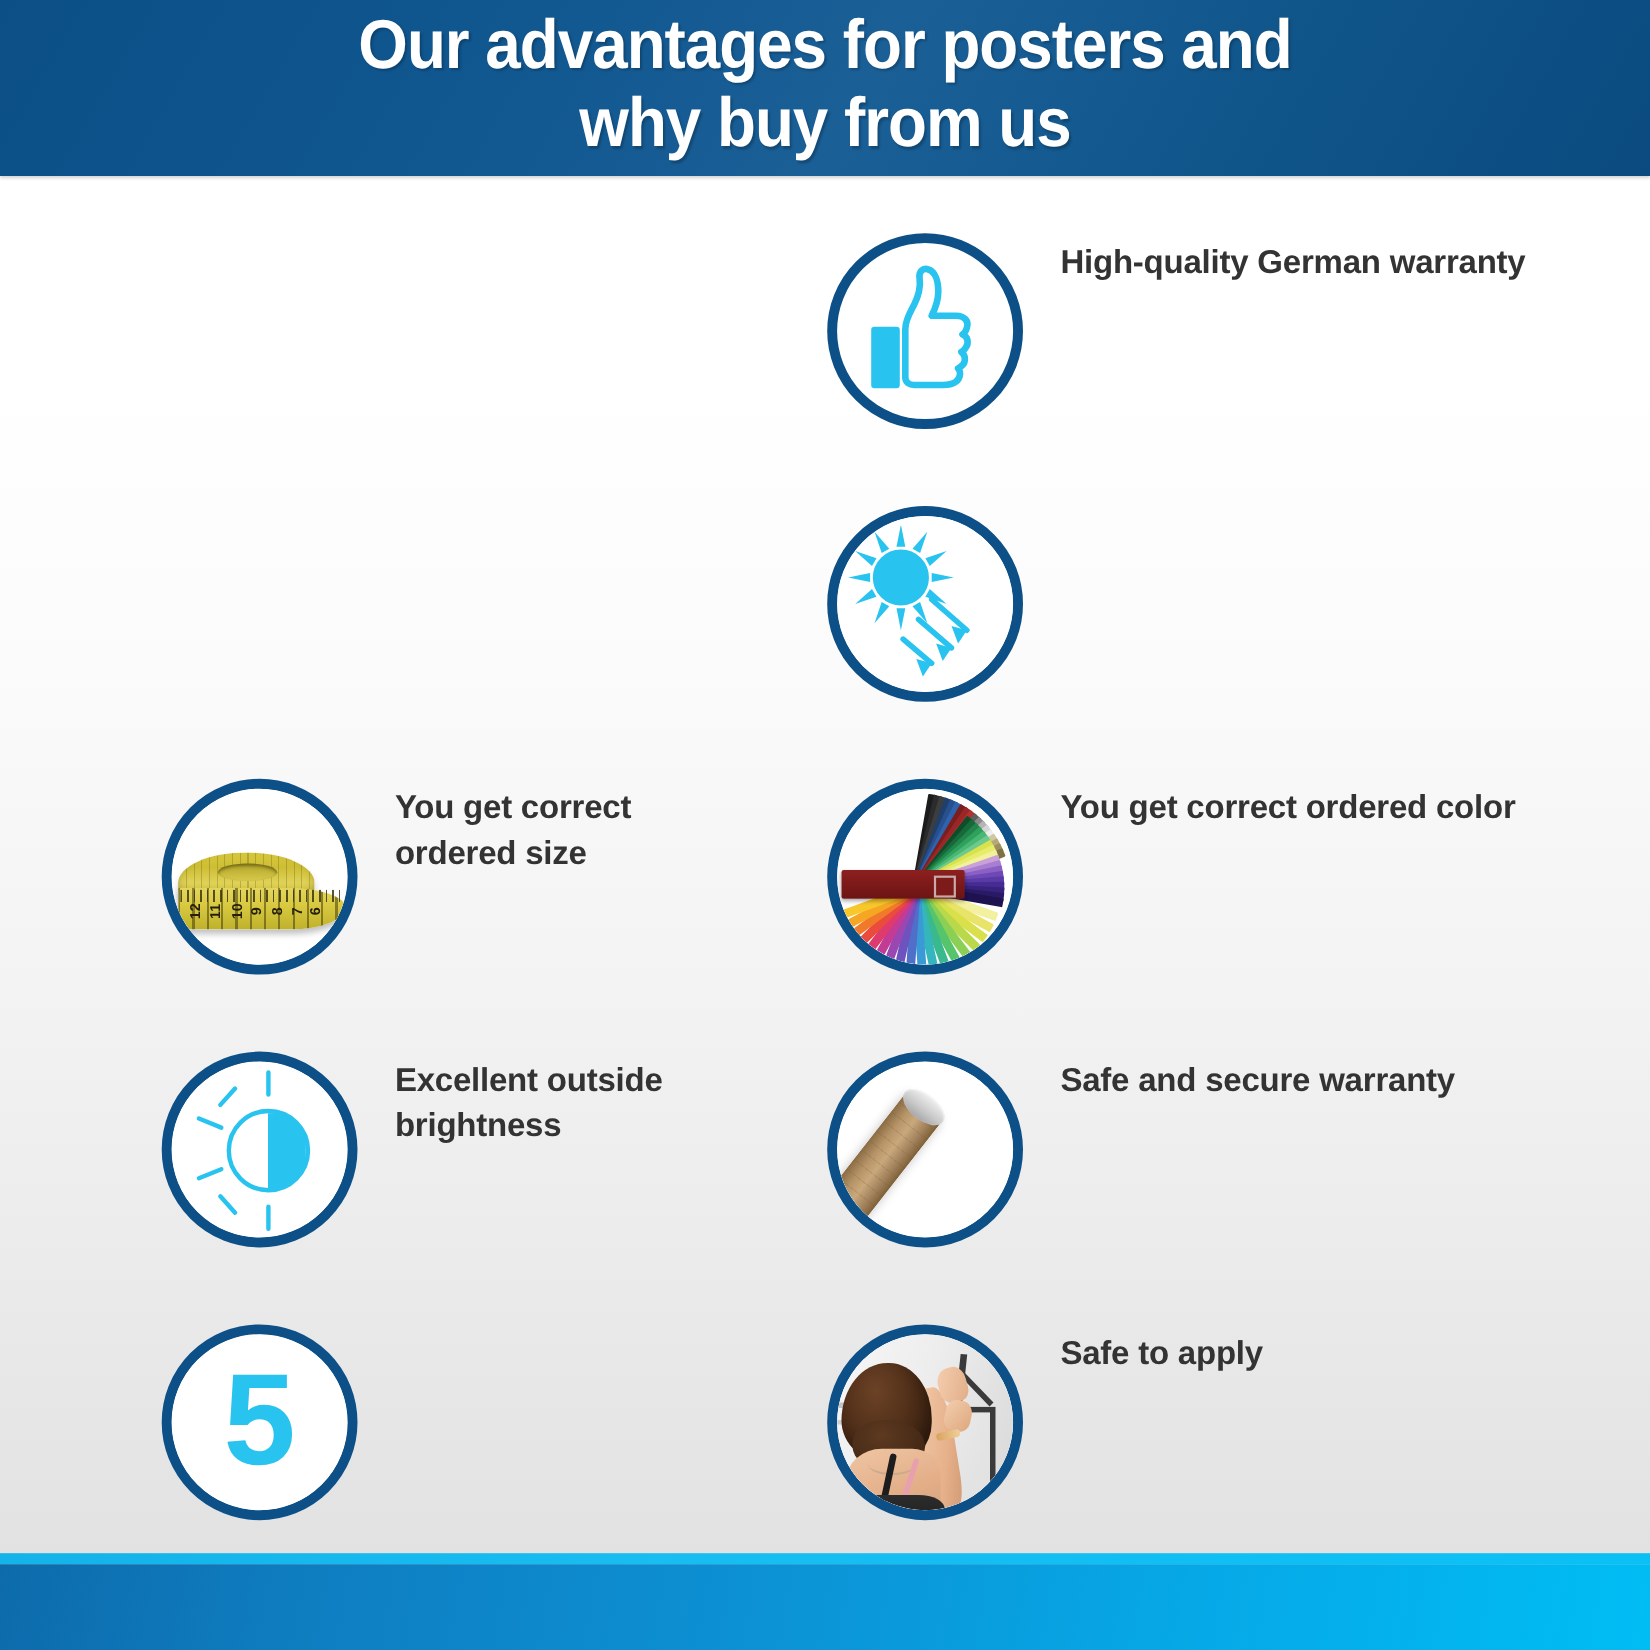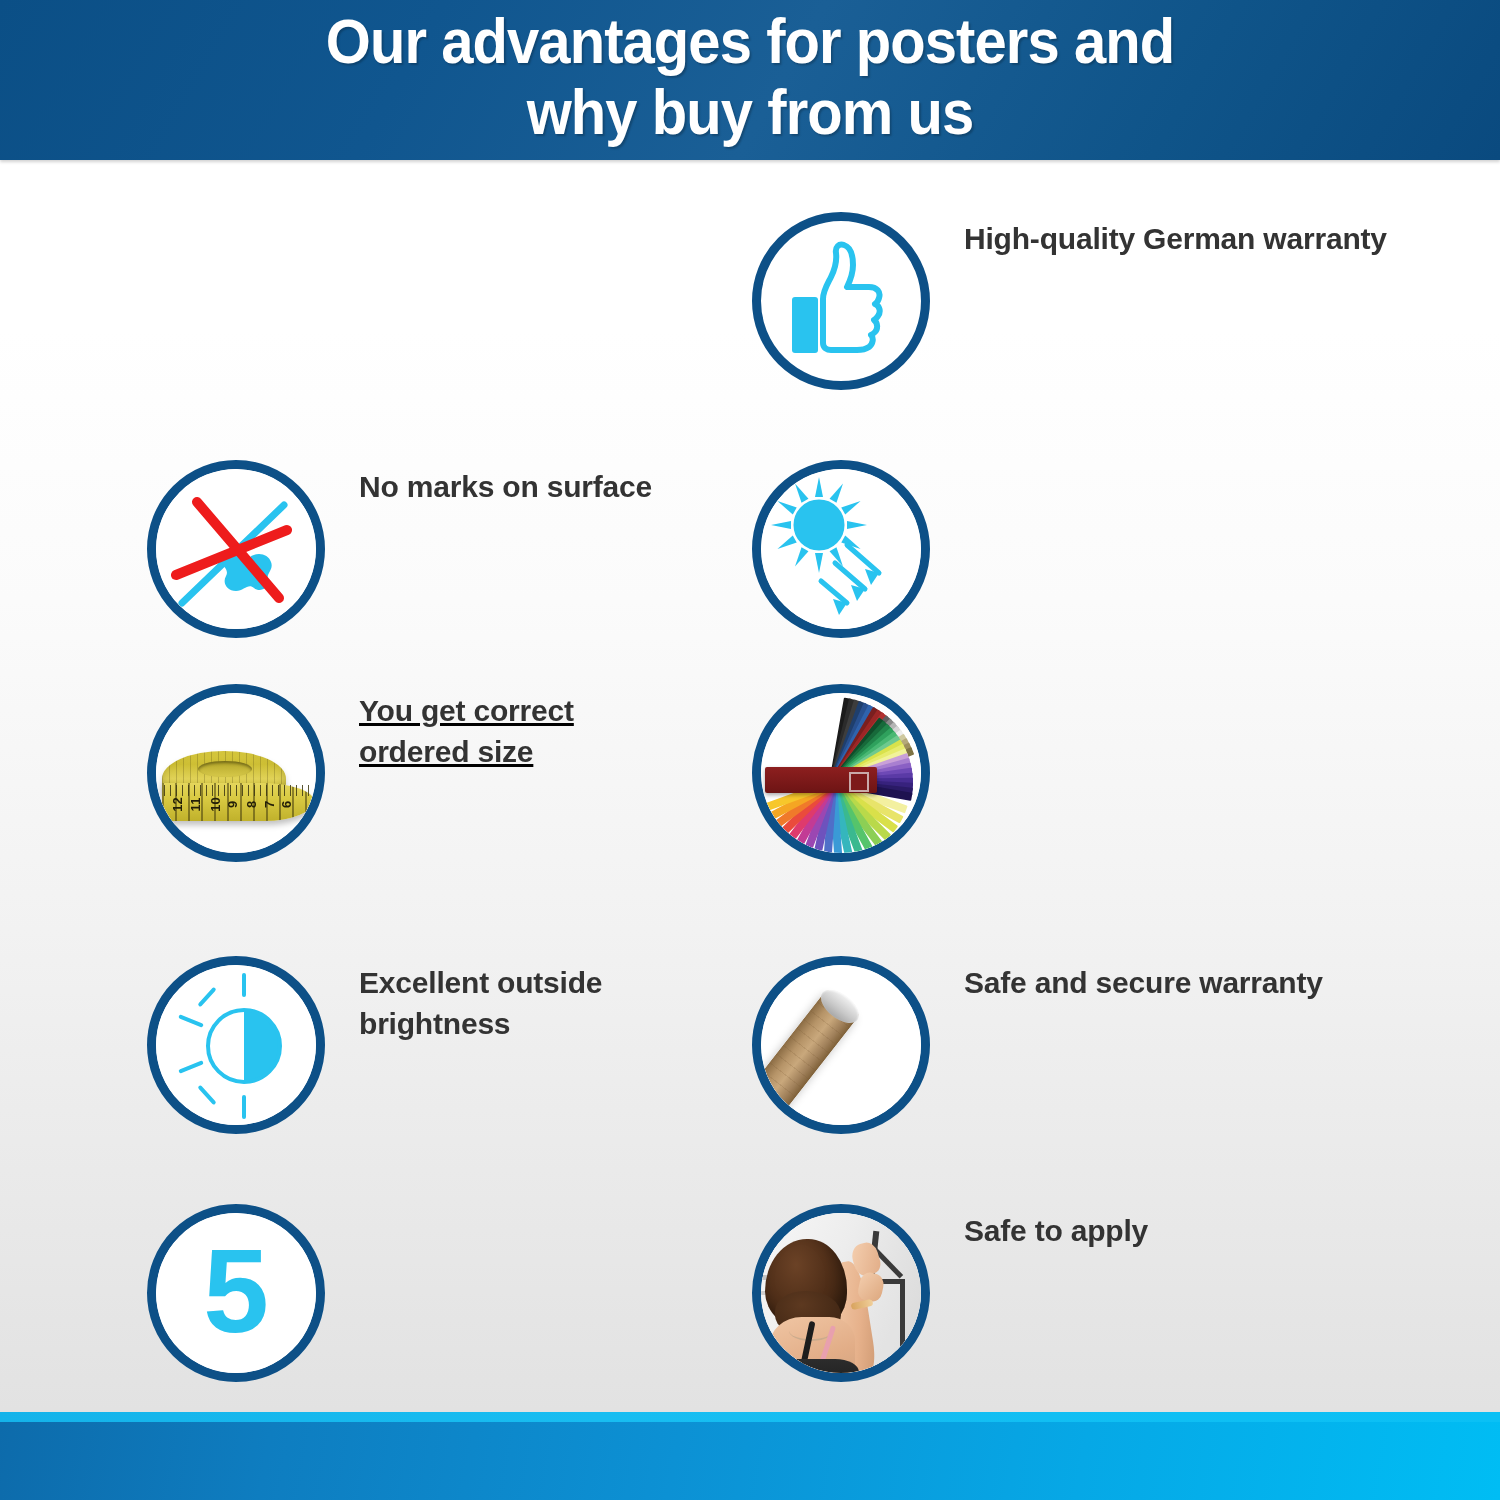--- a/index.html
+++ b/index.html
@@ -321,19 +321,6 @@
       <div class="cell-label">High-quality German warranty</div>
     </div>
 
-    <div class="cell col-l r1">
-      <div class="badge">
-        <div class="badge-inner">
-          <svg class="ic-marks" viewBox="0 0 160 160">
-            <path d="M128 36 L26 134" stroke="#29c3ef" stroke-width="7" stroke-linecap="round" fill="none"></path>
-            <path d="M92 90 C99 82 112 84 115 93 C118 101 110 104 112 111 C114 119 104 124 98 119 C92 114 88 122 80 122 C71 122 66 114 70 107 C74 100 64 97 66 89 C68 81 79 79 84 85 C88 90 88 94 92 90 Z" fill="#29c3ef"></path>
-            <path d="M41 33 L123 129" stroke="#ee1c1c" stroke-width="10" stroke-linecap="round" fill="none"></path>
-            <path d="M20 106 L131 61" stroke="#ee1c1c" stroke-width="10" stroke-linecap="round" fill="none"></path>
-          </svg>
-        </div>
-      </div>
-      <div class="cell-label">No marks on surface</div>
-    </div>
 
     <div class="cell col-r r1">
       <div class="badge">

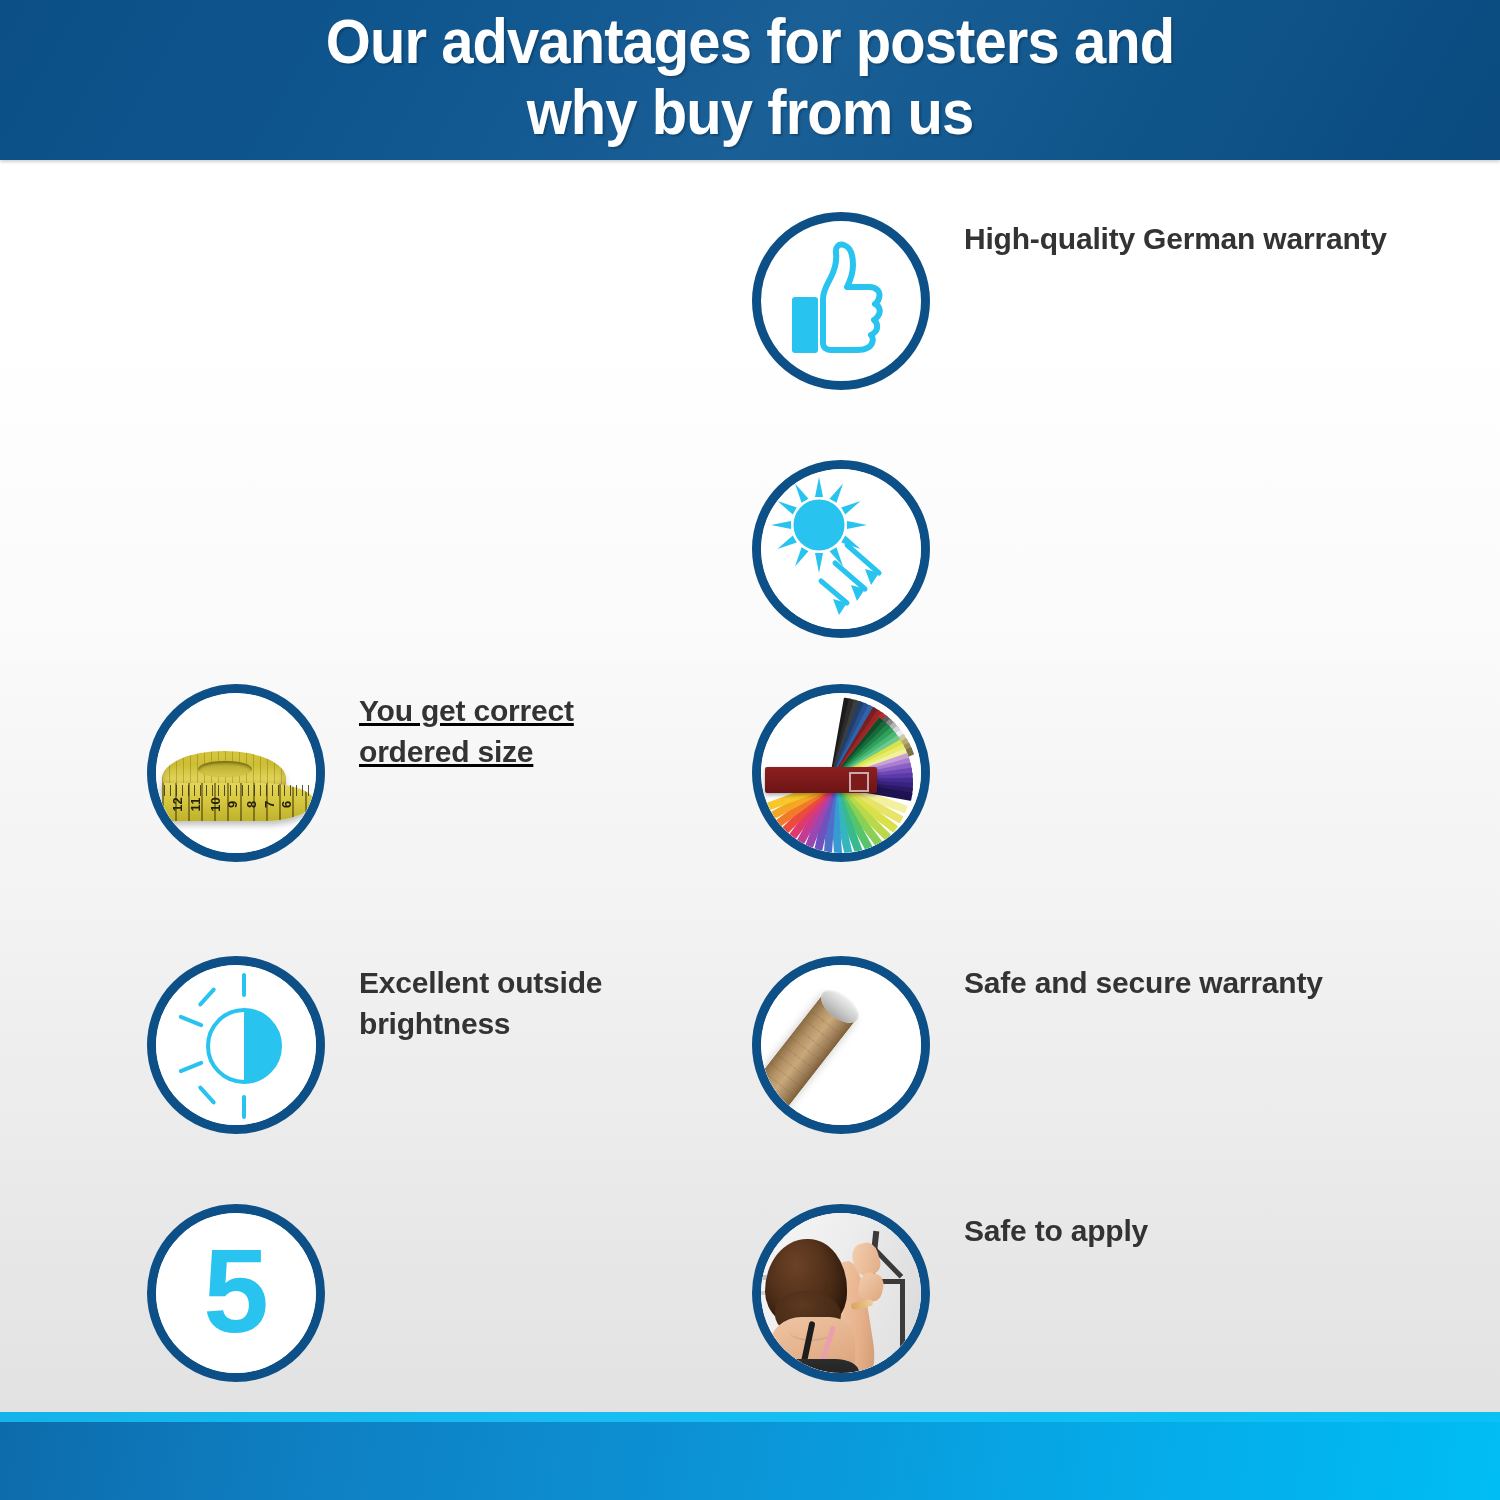--- a/index.html
+++ b/index.html
@@ -56,7 +56,7 @@
   }
   .col-l{left:147px;}
   .col-r{left:752px;}
-  .r0{top:52px;} .r1{top:300px;} .r2{top:524px;text-decoration:underline;} .r3{top:796px;} .r4{top:1044px;}
+  .r0{top:52px;} .r1{top:300px;} .r2{top:548px;} .r3{top:796px;} .r4{top:1044px;}
 
   .badge{
     position:relative;flex:0 0 auto;

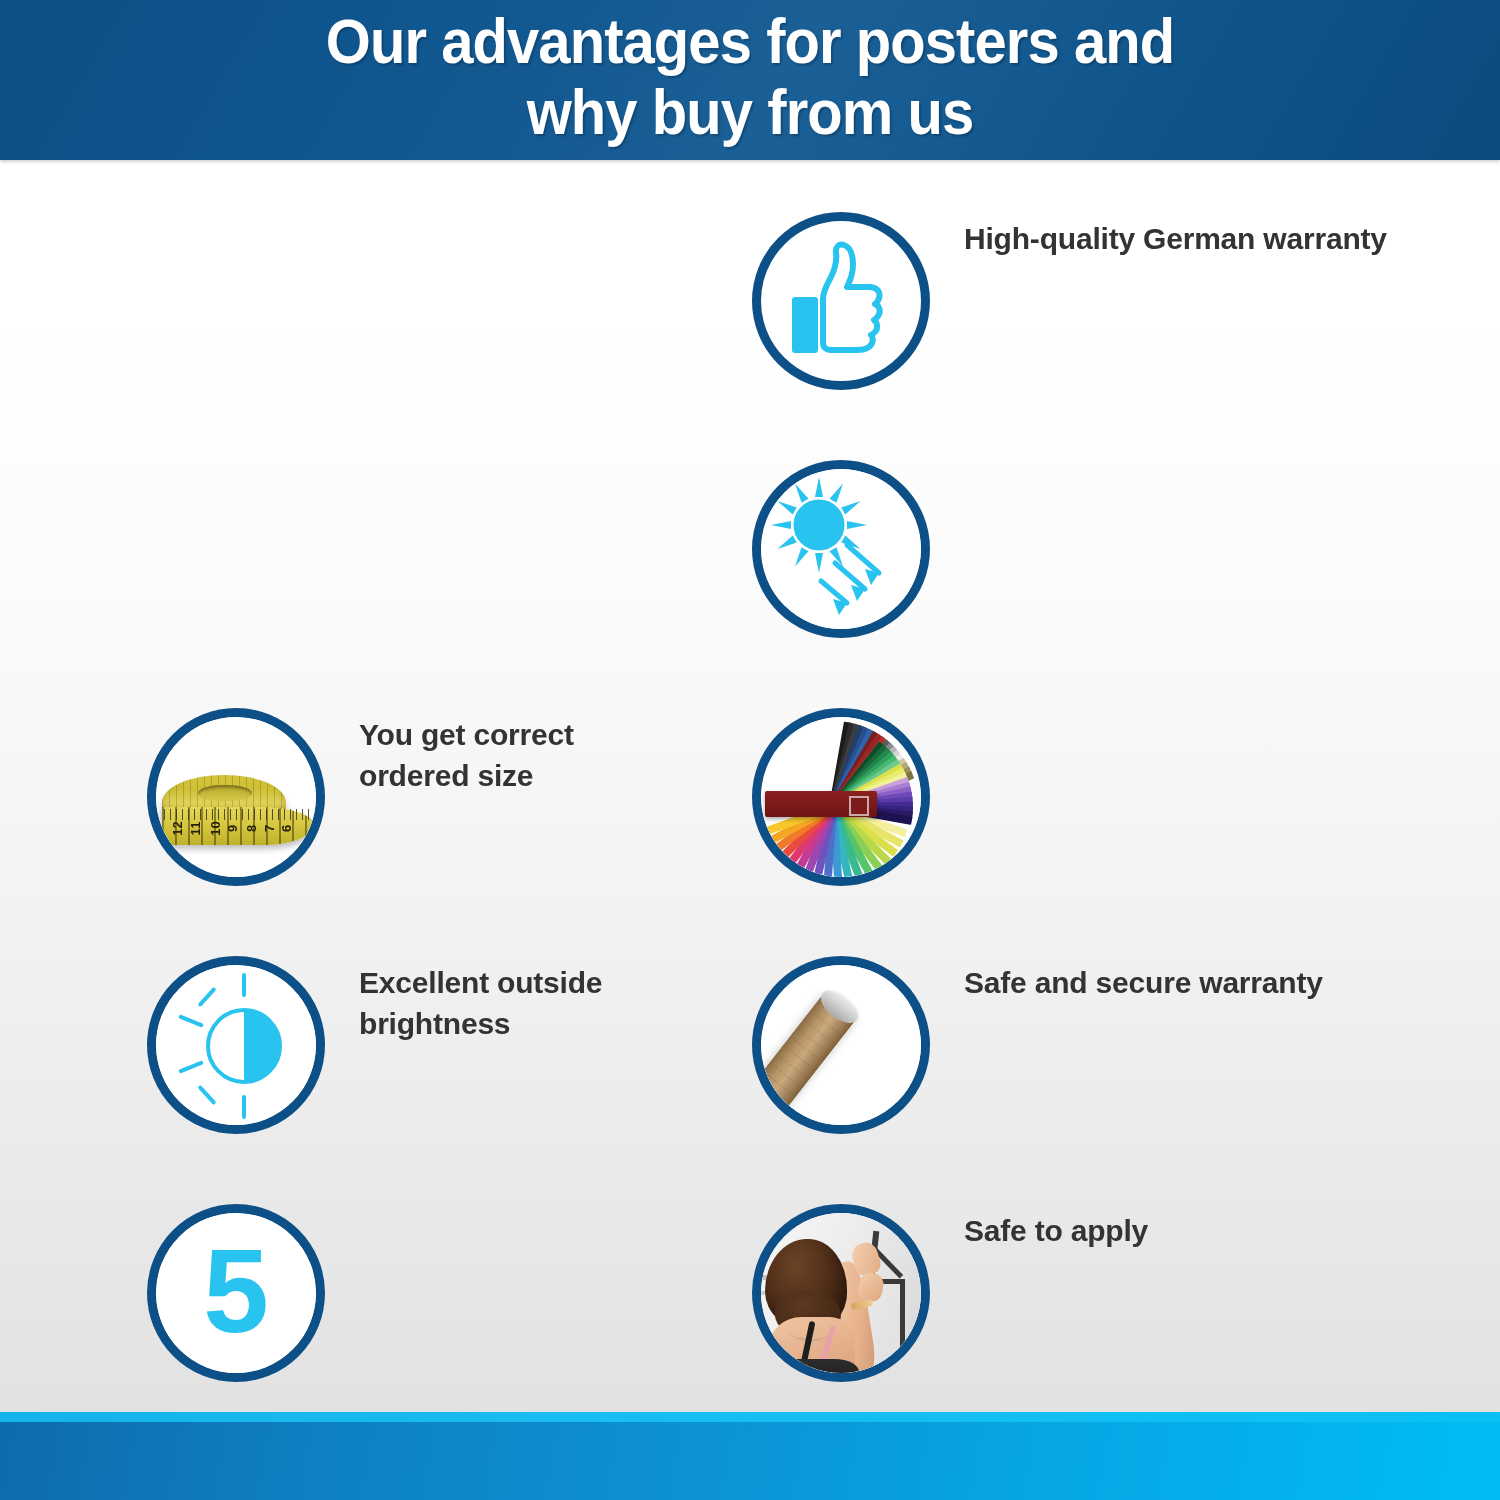--- a/index.html
+++ b/index.html
@@ -448,6 +448,7 @@
             </div>
         </div>
       </div>
+      <div class="cell-label">You get correct ordered color</div>
     </div>
 
     <div class="cell col-l r3">

